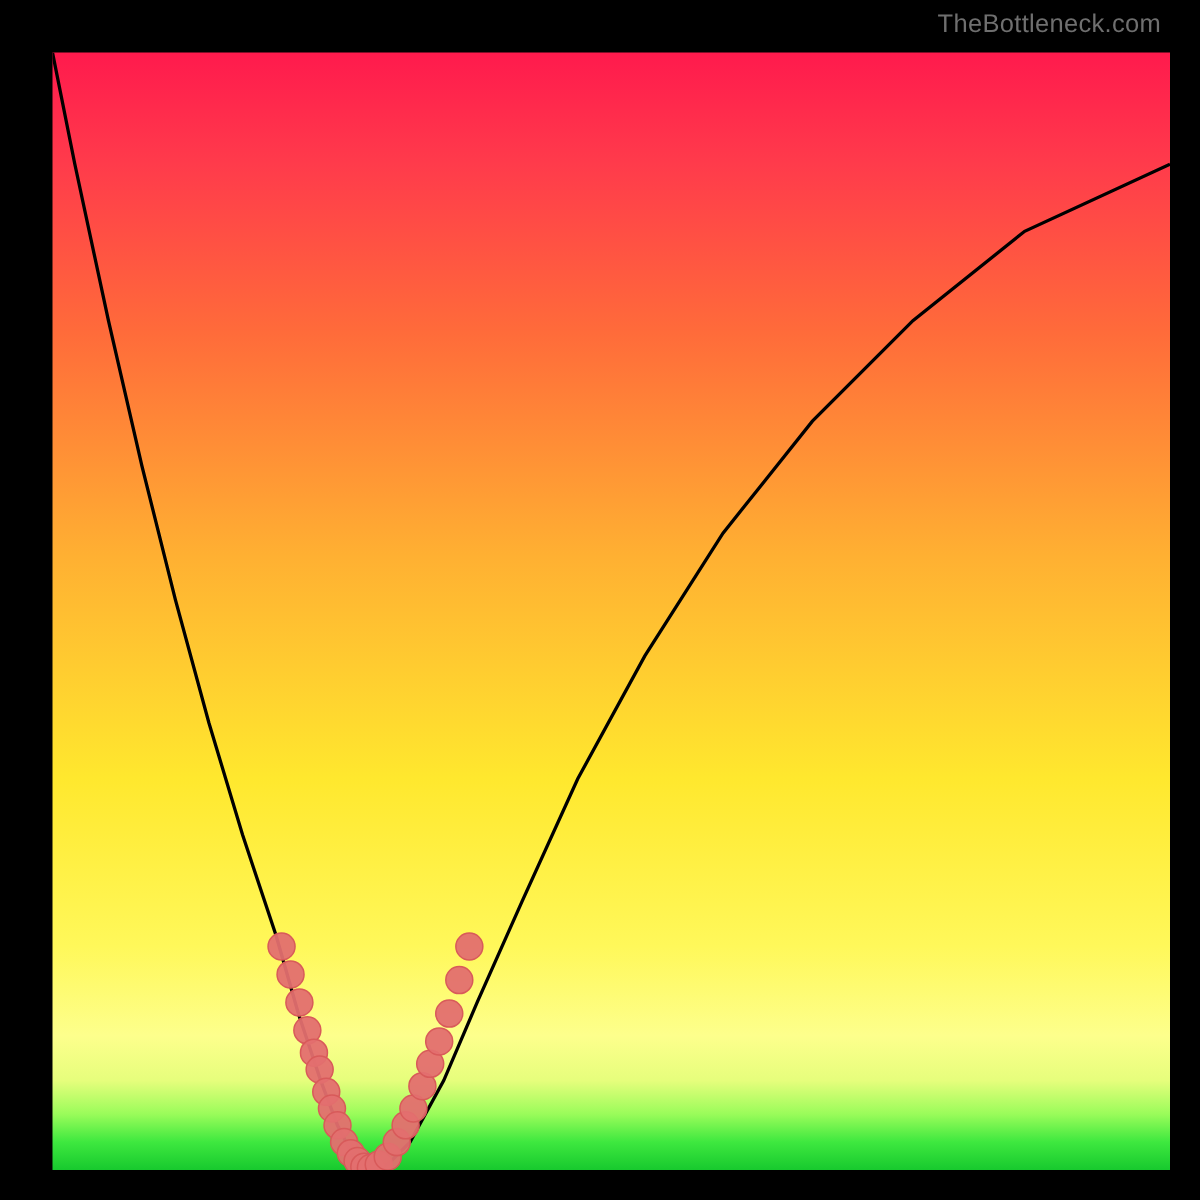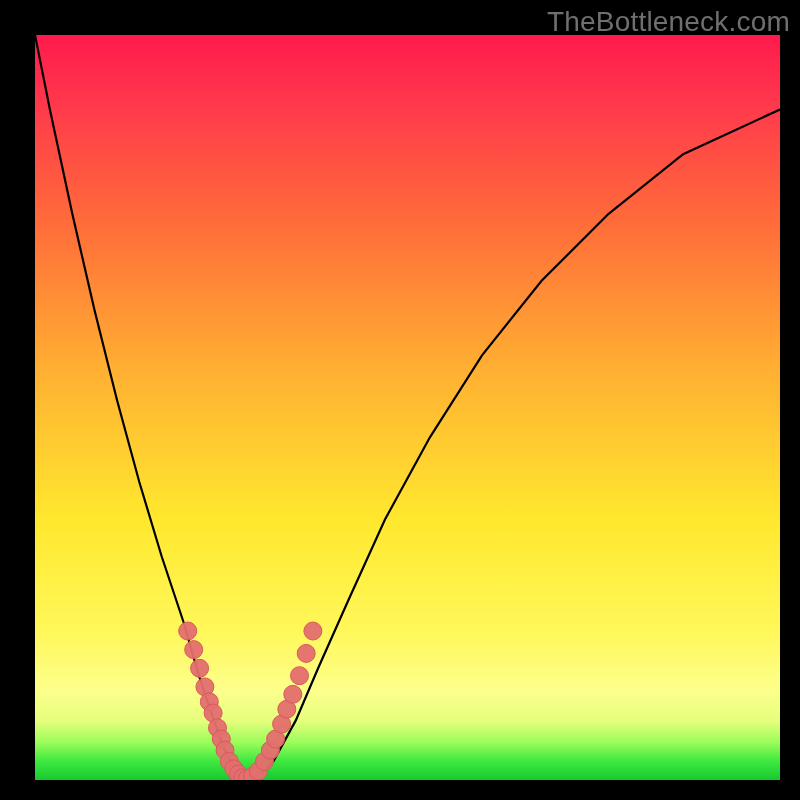--- a/index.html
+++ b/index.html
@@ -47,9 +47,9 @@
   .watermark {
     position: absolute;
     top: 6px;
-    right: 10px;
+    right: 26px;
     color: #6f6f6f;
-    font-size: 28px;
+    font-size: 17px;
     font-weight: 500;
     letter-spacing: 0.2px;
     user-select: none;

